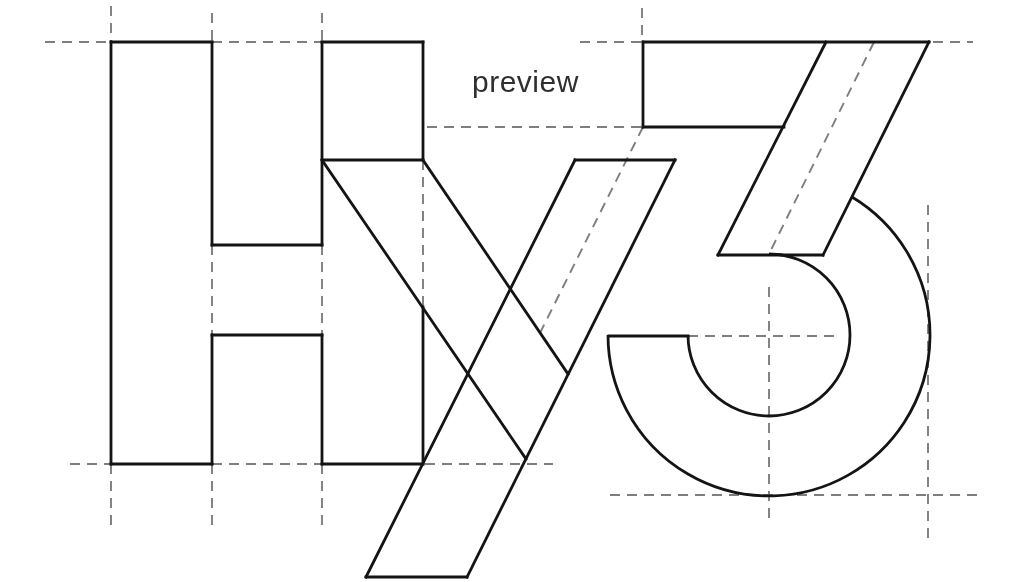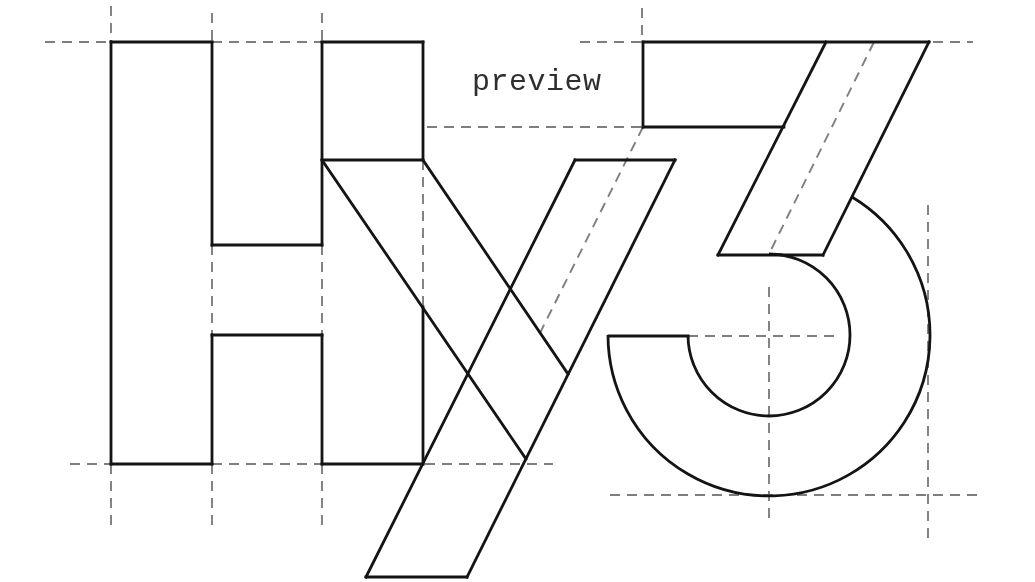--- a/index.html
+++ b/index.html
@@ -13,7 +13,7 @@
     height: 582px;
     background: #ffffff;
     overflow: hidden;
-    font-family: Liberation Mono, monospace;
+    font-family: Liberation Sans, sans-serif;
   }
   #construction-svg {
     position: absolute;

